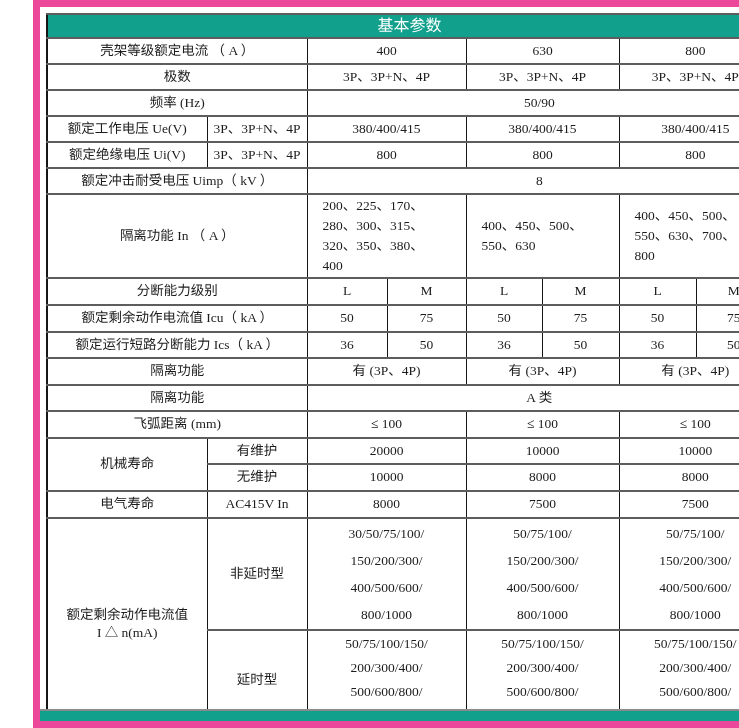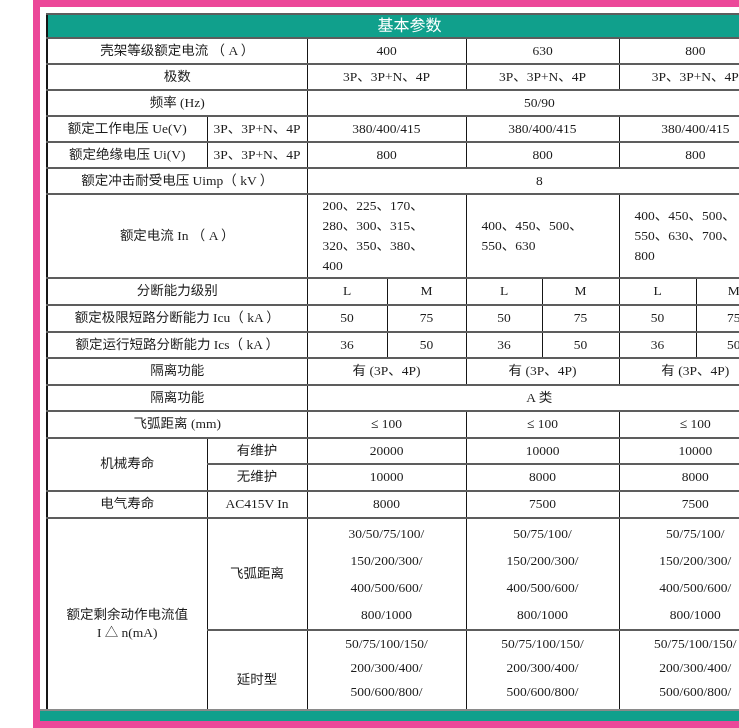--- a/index.html
+++ b/index.html
@@ -98,7 +98,7 @@
     </tr>
 
     <tr class="r82">
-      <td colspan="2">额定电流 In （ A ）</td>
+      <td colspan="2">隔离功能 In （ A ）</td>
       <td class="in-cell" colspan="2">200、225、170、
 280、300、315、
 320、350、380、

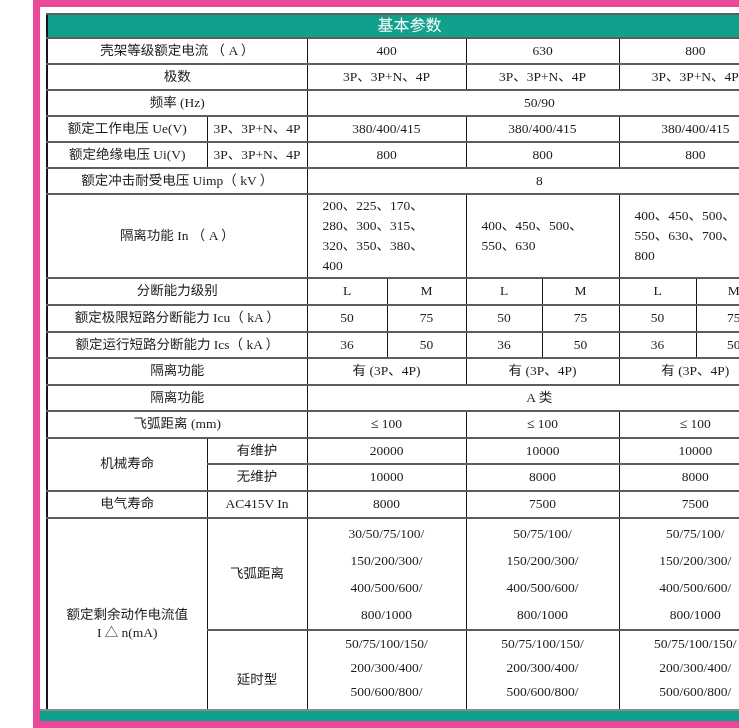--- a/index.html
+++ b/index.html
@@ -121,7 +121,7 @@
     </tr>
 
     <tr class="r27">
-      <td colspan="2">额定极限短路分断能力 Icu（ kA ）</td>
+      <td colspan="2">额定剩余动作电流值 Icu（ kA ）</td>
       <td>50</td>
       <td>75</td>
       <td>50</td>

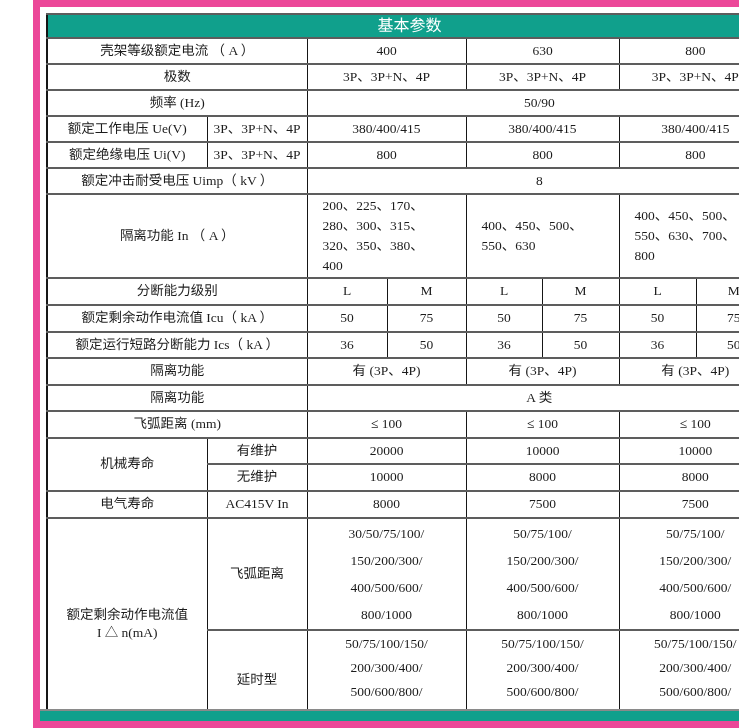--- a/index.html
+++ b/index.html
@@ -185,7 +185,7 @@
     <tr class="r112 lh28">
       <td rowspan="2">额定剩余动作电流值
 I △ n(mA)</td>
-      <td>飞弧距离</td>
+      <td>非延时型</td>
       <td class="ml" colspan="2">30/50/75/100/
 150/200/300/
 400/500/600/

